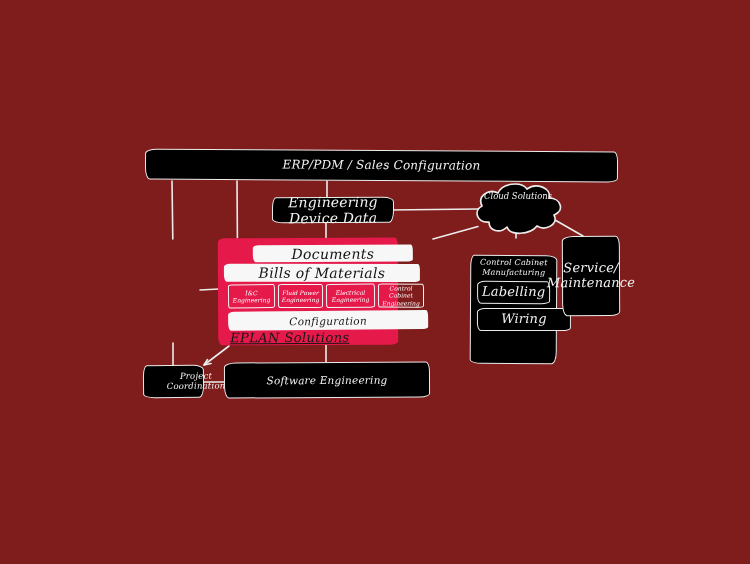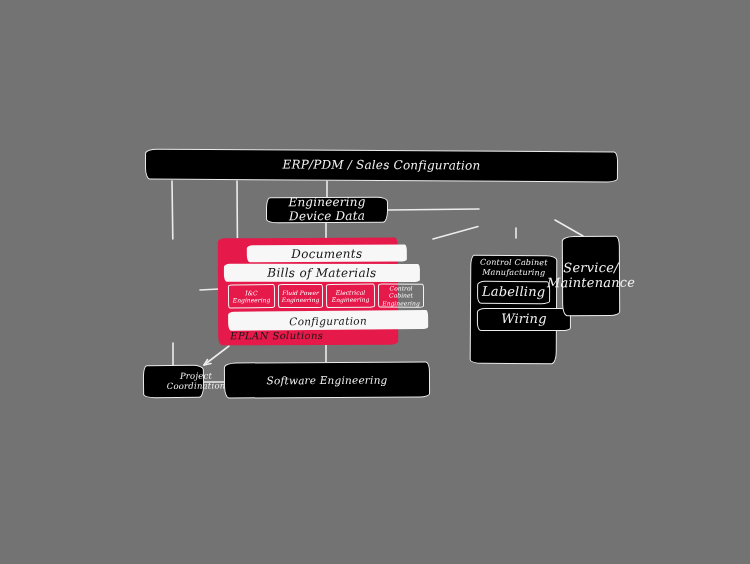--- a/index.html
+++ b/index.html
@@ -4,7 +4,7 @@
 <style>
   html,body{margin:0;padding:0;background:#000;}
   .stage{
-    position:relative;width:750px;height:564px;background:#737373;overflow:hidden;
+    position:relative;width:750px;height:564px;background:#7f1d1d;overflow:hidden;
     font-family:"DejaVu Serif",serif;font-style:italic;color:#f2f2f2;
   }
   svg.wires{position:absolute;left:0;top:0;width:750px;height:564px;}

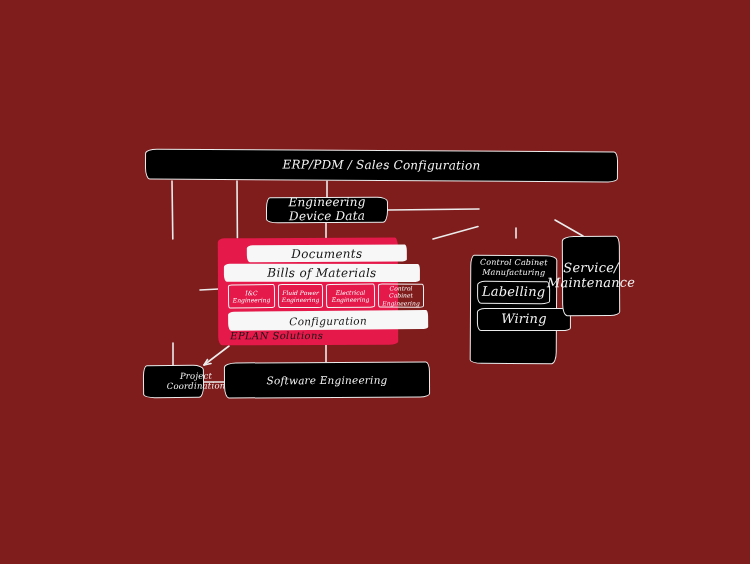--- a/index.html
+++ b/index.html
@@ -45,7 +45,7 @@
     position:absolute;left:0;top:10px;width:100%;text-align:center;
     font-size:8.5px;line-height:1.3;color:#f2f2f2;
   }
-  .fs12{font-size:12px;} .fs10{font-size:12px;} .fs9{font-size:13px;}
+  .fs12{font-size:12px;} .fs10{font-size:14px;margin-left:6px;} .fs9{font-size:13px;}
   .fs85{font-size:8.5px;} .fs11{font-size:10.5px;}
   .pad2{padding:2px;}
   .ccm-title{

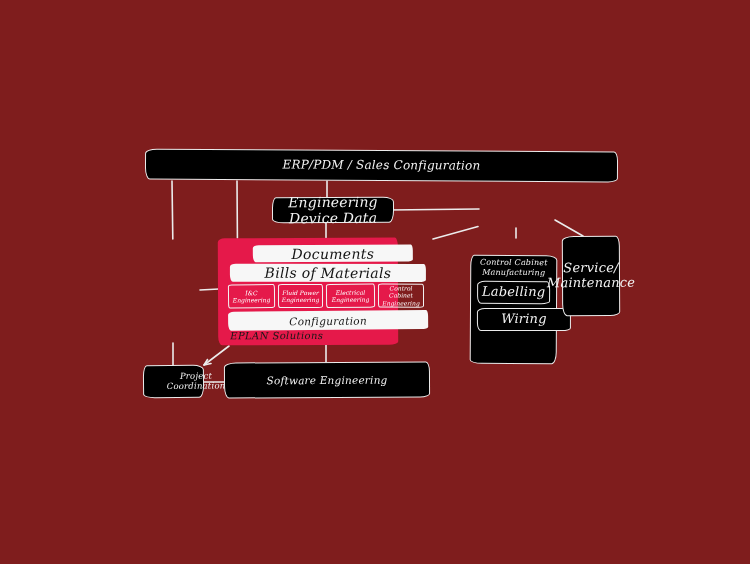--- a/index.html
+++ b/index.html
@@ -83,6 +83,12 @@
     <span>Engineering Device Data</span>
   </div>
 
+  <div class="cloudwrap">
+    <svg width="100" height="54" viewBox="0 0 100 54">
+      <path d="M21 41 C9 42 5 30 14 25 C9 15 21 7 30 12 C34 2 53 0 59 8 C68 1 84 7 81 17 C93 17 97 30 86 34 C91 44 77 50 69 45 C62 54 42 55 39 46 C32 53 21 50 21 41 Z" fill="#000" stroke="#ececec" stroke-width="1.7" stroke-linejoin="round"></path>
+    </svg>
+    <div class="cloudlabel">Cloud Solutions</div>
+  </div>
 
 
   <div class="redblock" style="left:218px;top:238px;width:180px;height:107px;background:#E5194A;">

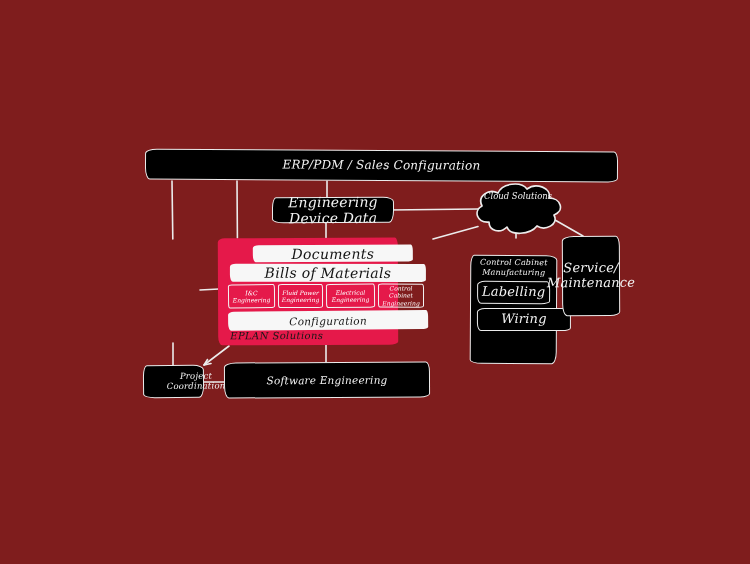--- a/index.html
+++ b/index.html
@@ -97,7 +97,7 @@
       <span>Documents</span>
     </div>
 
-    <div class="whitebar fs10 tilt-b" style="left:6px;top:26px;width:196px;height:18px;">
+    <div class="whitebar fs10 tilt-b" style="left:0;top:26px;width:196px;height:18px;">
       <span>Bills of Materials</span>
     </div>
 

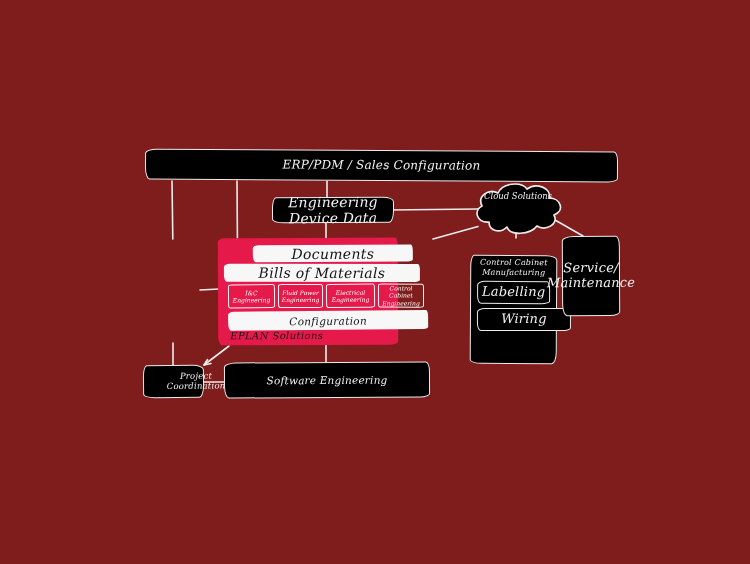--- a/index.html
+++ b/index.html
@@ -37,7 +37,7 @@
     padding:1px;
   }
   .caption{
-    position:absolute;color:#171717;font-size:10px;letter-spacing:.4px;
+    position:absolute;color:#171717;font-size:13px;letter-spacing:.4px;text-decoration:underline;
   }
   .cloudwrap{position:absolute;left:468px;top:181px;width:100px;height:54px;}
   .cloudwrap svg{position:absolute;left:0;top:0;}

